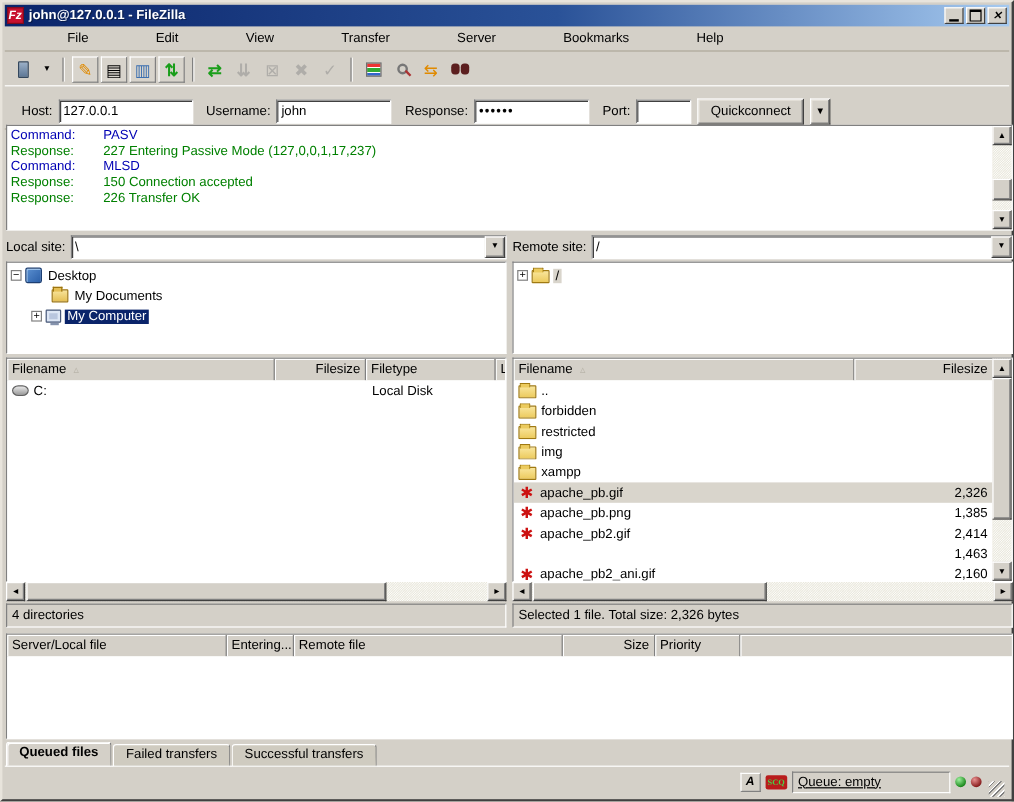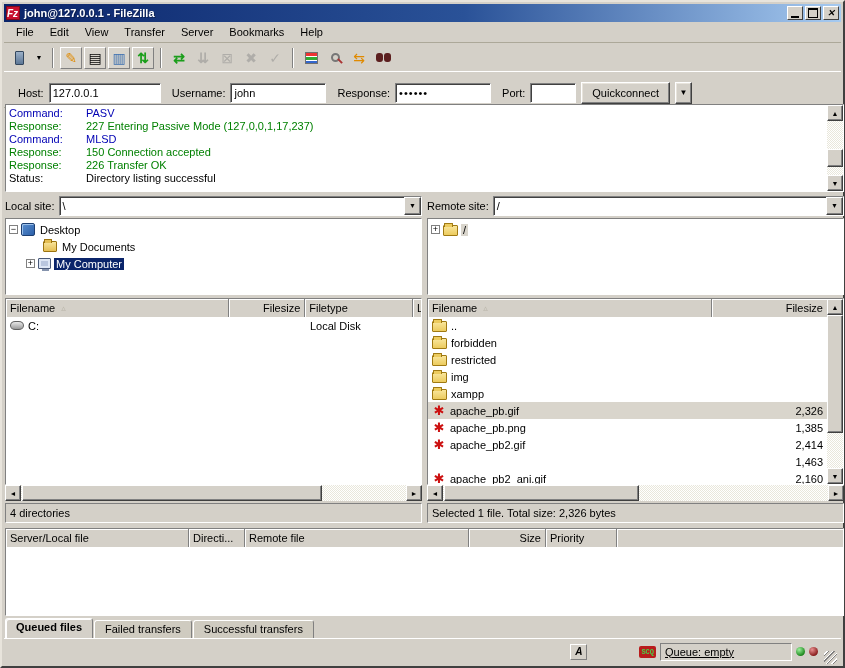--- a/index.html
+++ b/index.html
@@ -25,7 +25,7 @@
   
   .menubar { position:absolute; left:2px; top:20px; right:2px; height:21px; display:flex; align-items:center;
              padding-left:4px; border-bottom:1px solid #aca899; }
-  .menu-item { padding:3px 8px; }
+  .menu-item { padding:3px 8px;margin-left:40px; }
 
   
   .toolbar { position:absolute; left:2px; top:42px; right:2px; height:28px; display:flex; align-items:center;

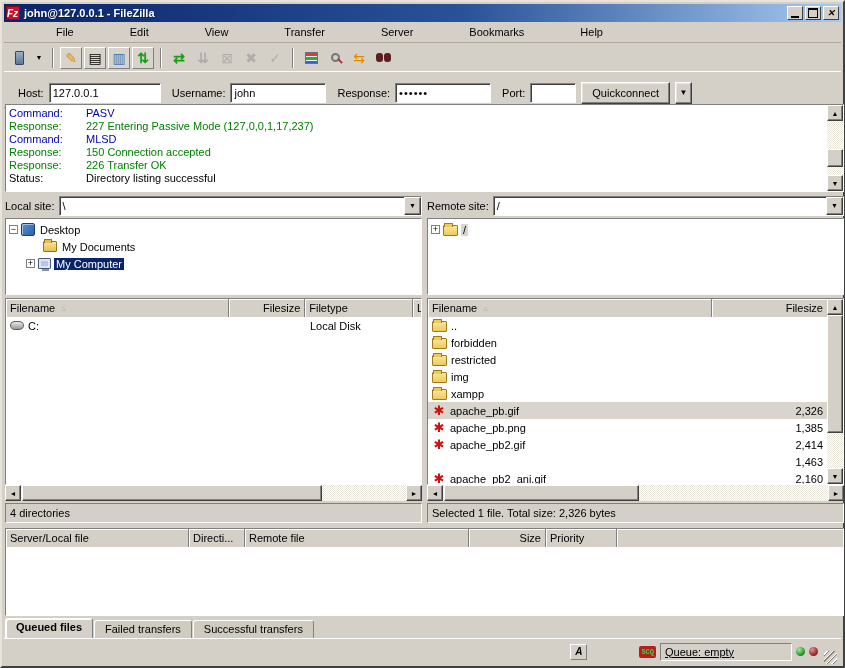--- a/index.html
+++ b/index.html
@@ -245,7 +245,6 @@
       <div class="log-line lc-command"><span class="log-label">Command:</span><span>MLSD</span></div>
       <div class="log-line lc-response"><span class="log-label">Response:</span><span>150 Connection accepted</span></div>
       <div class="log-line lc-response"><span class="log-label">Response:</span><span>226 Transfer OK</span></div>
-      <div class="log-line lc-status"><span class="log-label">Status:</span><span>Directory listing successful</span></div>
     </div>
     <div class="vsb">
       <span class="sb-btn sb-up"></span>

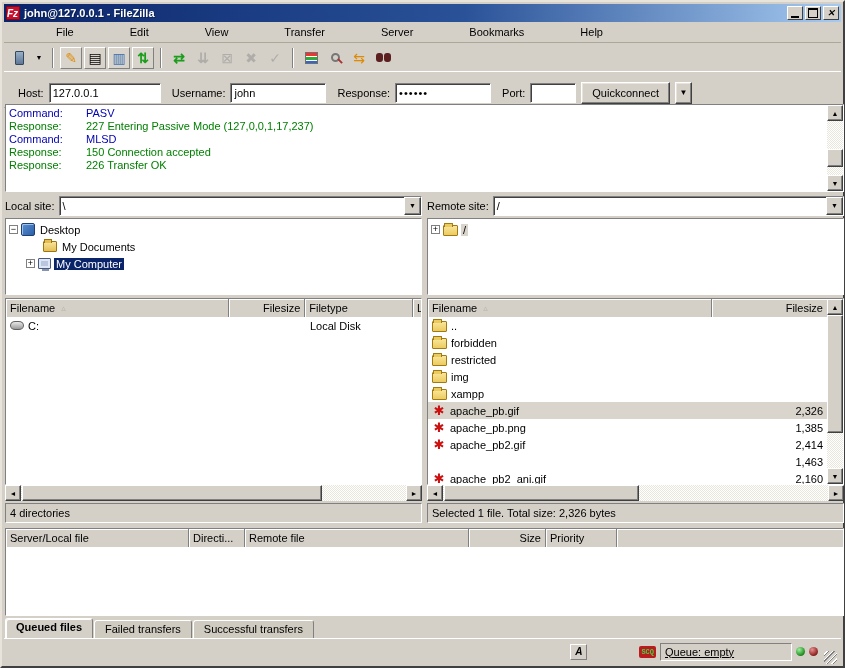--- a/index.html
+++ b/index.html
@@ -419,7 +419,7 @@
   <div class="queue">
     <div class="lheader">
       <span class="hcell" style="width:183px;">Server/Local file</span>
-      <span class="hcell" style="width:56px;">Directi...</span>
+      <span class="hcell" style="width:56px;">Entering...</span>
       <span class="hcell" style="width:224px;">Remote file</span>
       <span class="hcell num" style="width:77px;">Size</span>
       <span class="hcell" style="width:71px;">Priority</span>

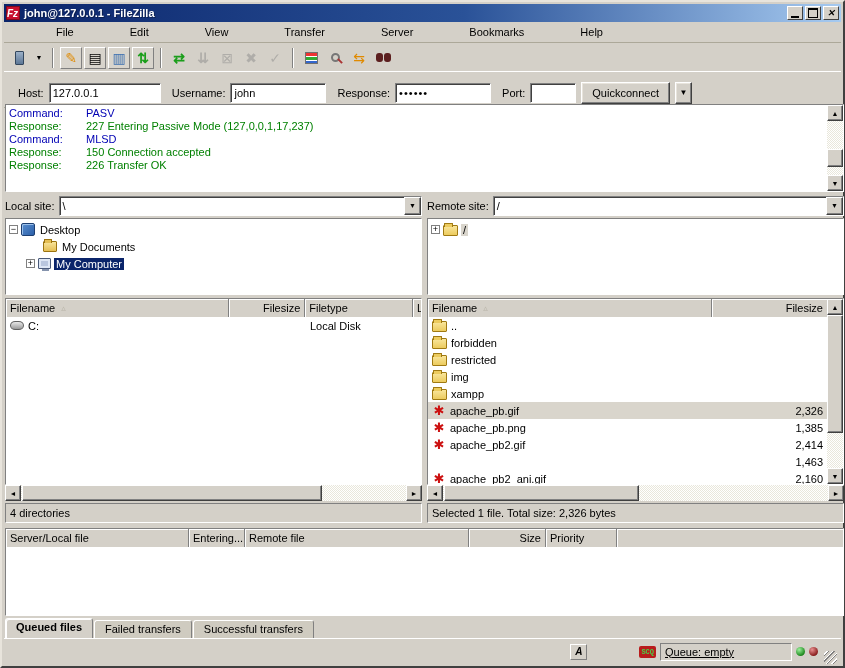--- a/index.html
+++ b/index.html
@@ -152,8 +152,8 @@
                justify-content:flex-end; gap:4px; padding:0 4px; border-top:1px solid #fff; }
   .sb-icon { width:17px; height:16px; background:#d4d0c8; border:1px solid; border-color:#fff #808080 #808080 #fff;
              font-size:10px; font-weight:bold; display:flex; align-items:center; justify-content:center; font-style:italic; }
-  .sb-badge { height:12px; background:#b91c1c; color:#49d049; font-family:Liberation Mono, monospace;
-              font-size:7px; font-weight:bold; padding:1px 2px; border-radius:2px; line-height:10px;margin-left:48px; }
+  .sb-badge { height:12px; background:#b91c1c; color:#49d049; font-family:Liberation Serif, serif;
+              font-size:7px; font-weight:bold; padding:1px 2px; border-radius:2px; line-height:10px; }
   .sb-panel { width:132px; height:18px; border:1px solid; border-color:#808080 #fff #fff #808080;
               display:flex; align-items:center; padding:0 4px;text-decoration:underline; }
   .led { width:9px; height:9px; border-radius:50%; }

